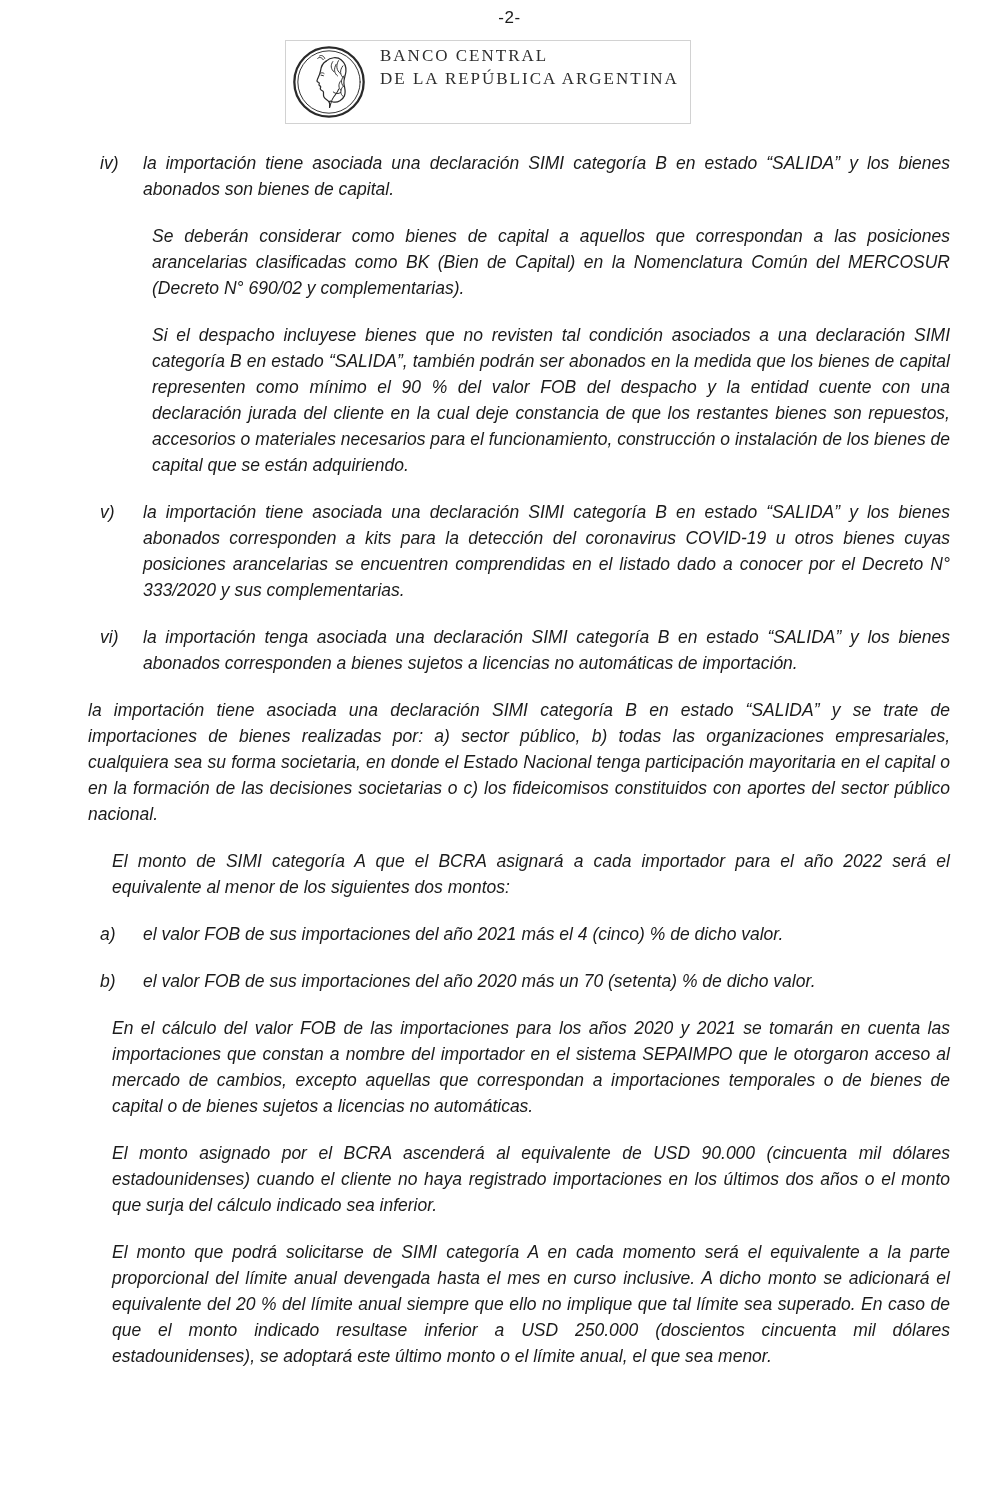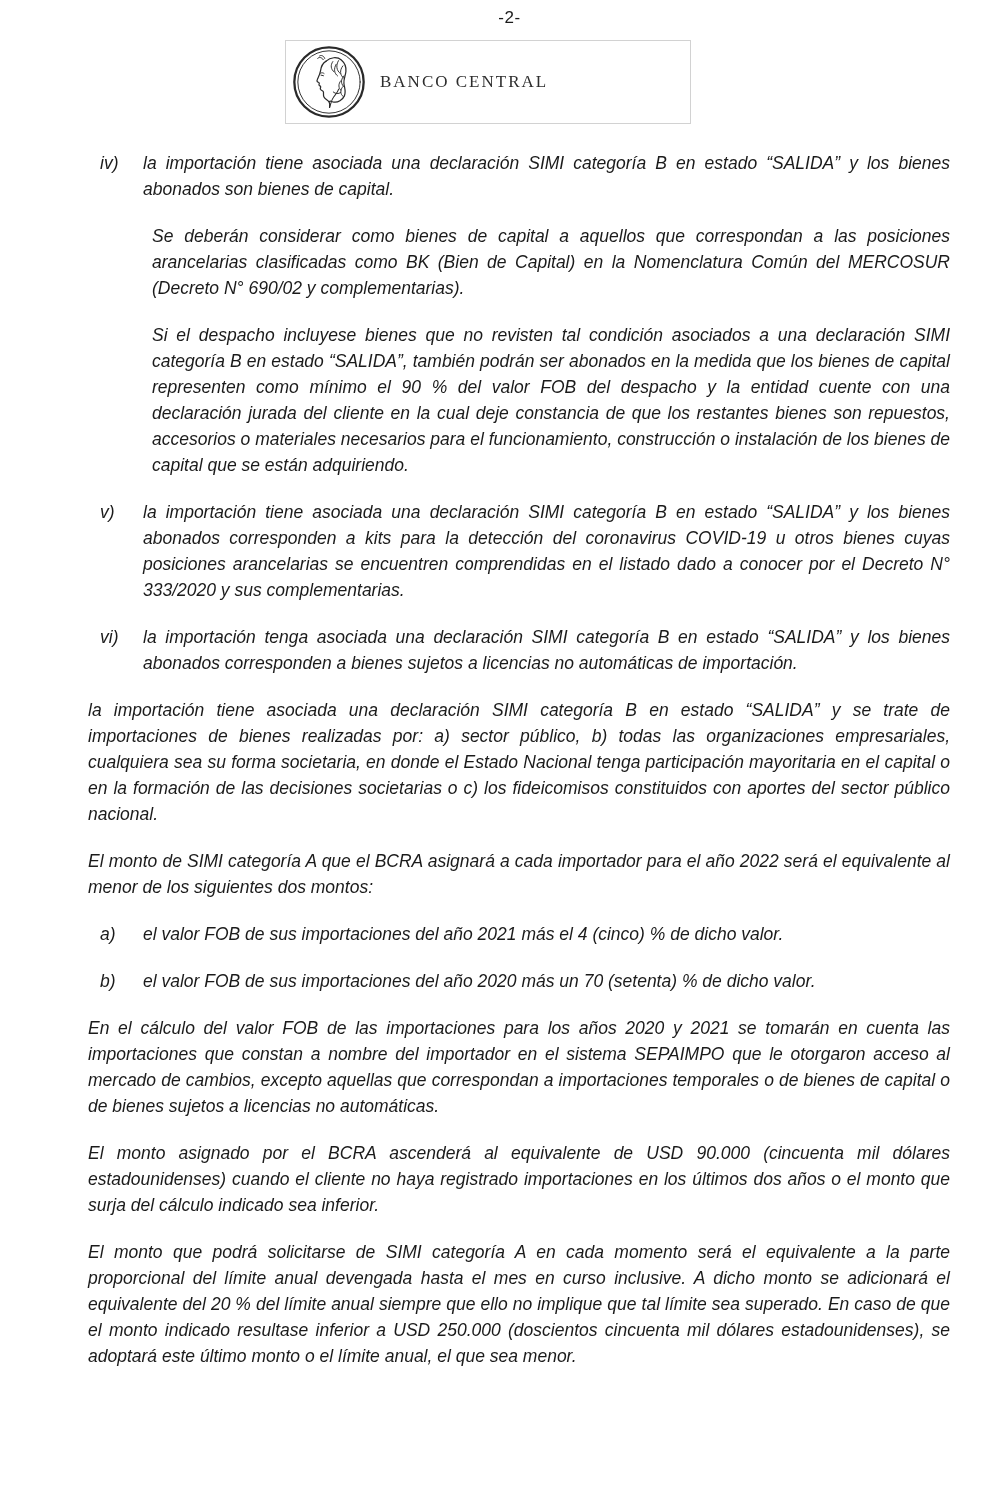--- a/index.html
+++ b/index.html
@@ -30,7 +30,6 @@
     height: 84px;
     border: 1px solid #d2d2d2;
     display: flex;
-    align-items: center;
     padding: 3px 8px 3px 5px;
     background: #ffffff;
   }

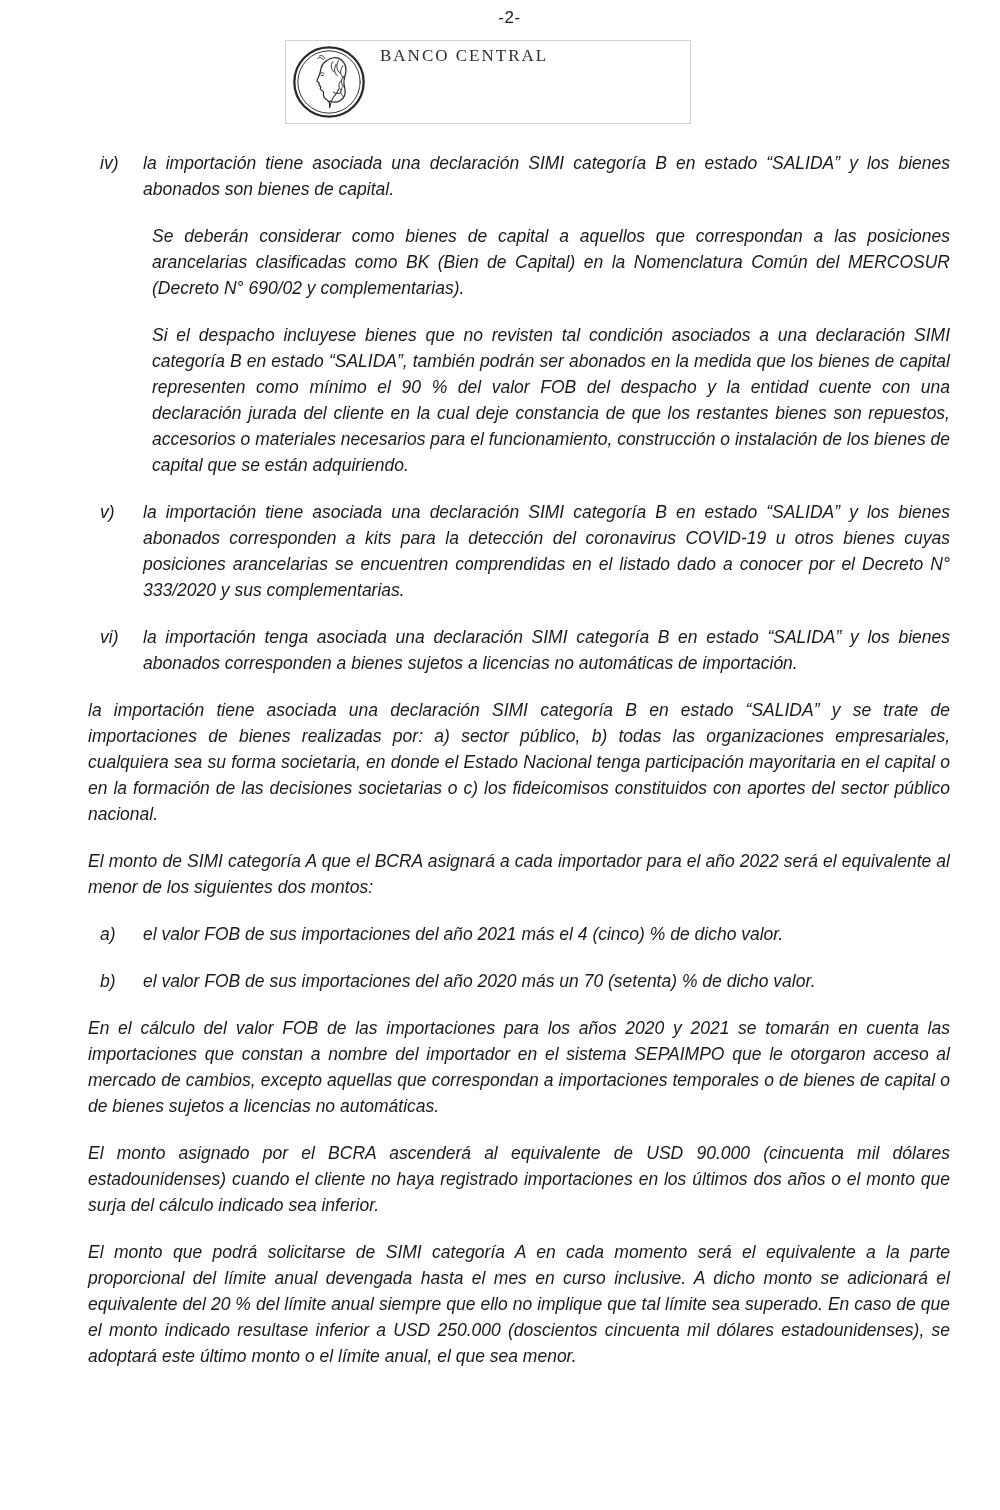--- a/index.html
+++ b/index.html
@@ -92,6 +92,7 @@
     </svg>
     <div class="header-text">
       <div>BANCO CENTRAL</div>
+      <div>DE LA REPÚBLICA ARGENTINA</div>
     </div>
   </div>
 

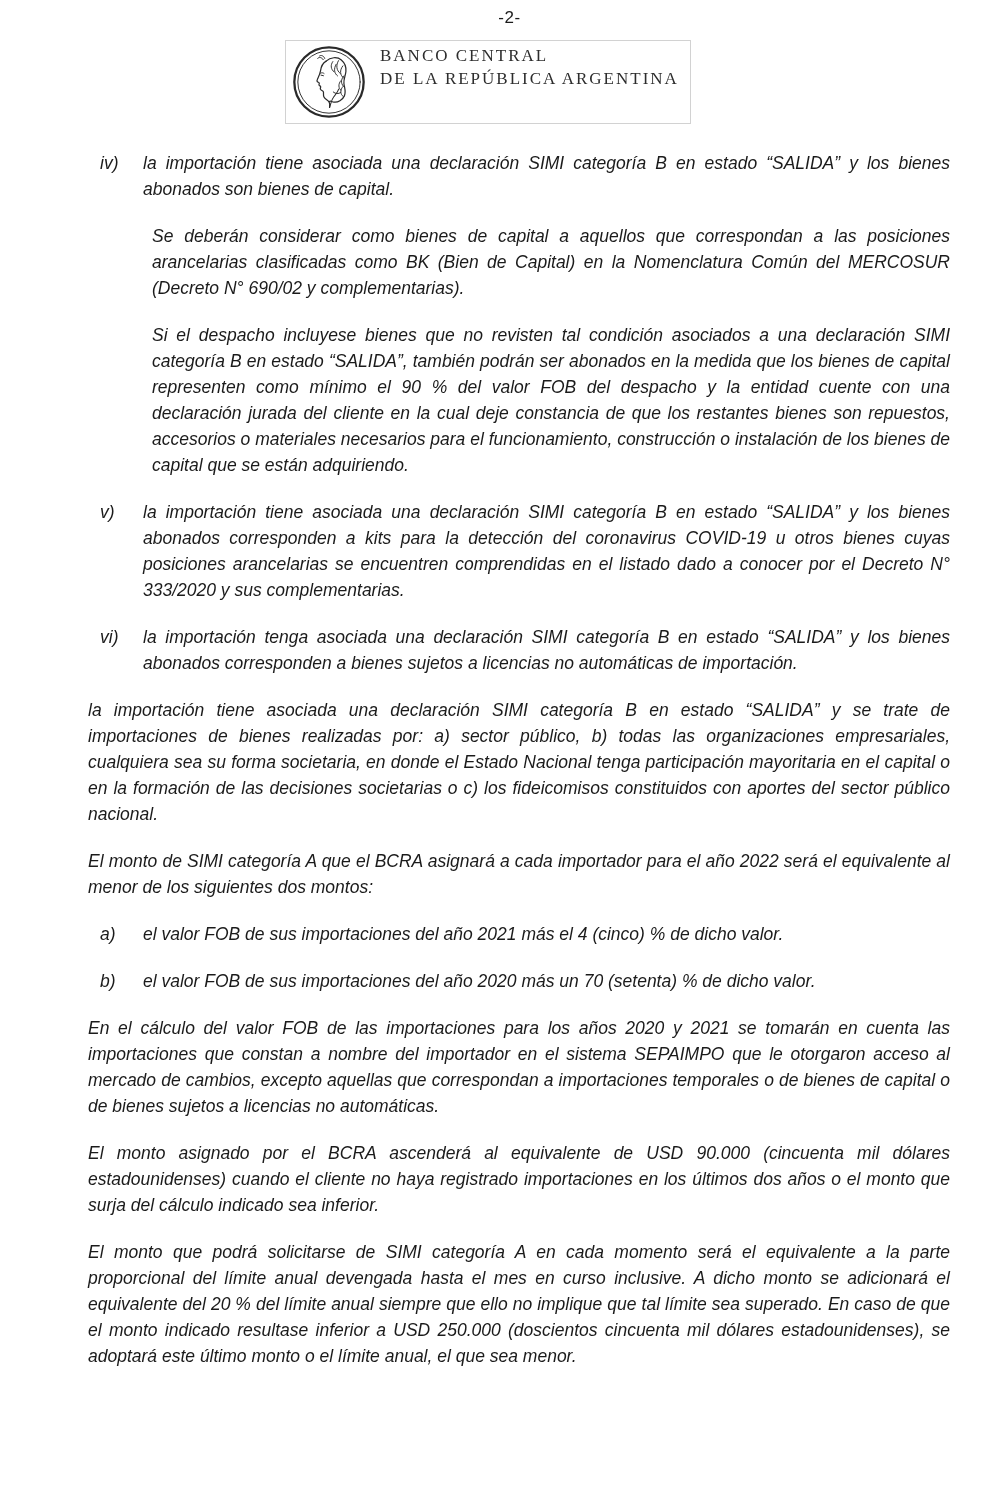--- a/index.html
+++ b/index.html
@@ -56,7 +56,7 @@
     margin-bottom: 21px;
     text-align: justify;
   }
-  .para { margin-bottom: 21px; text-align: justify; }
+  .para { margin-bottom: 21px; text-align: justify; margin-left: 24px; }
   .last { margin-bottom: 0; }
 </style>
 </head>

